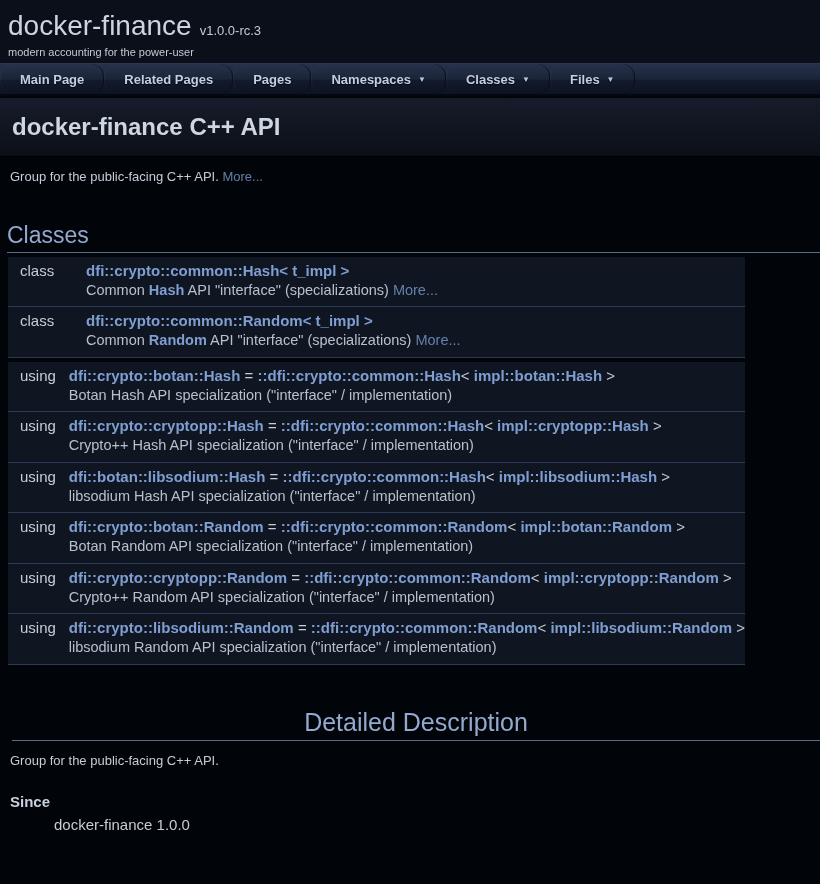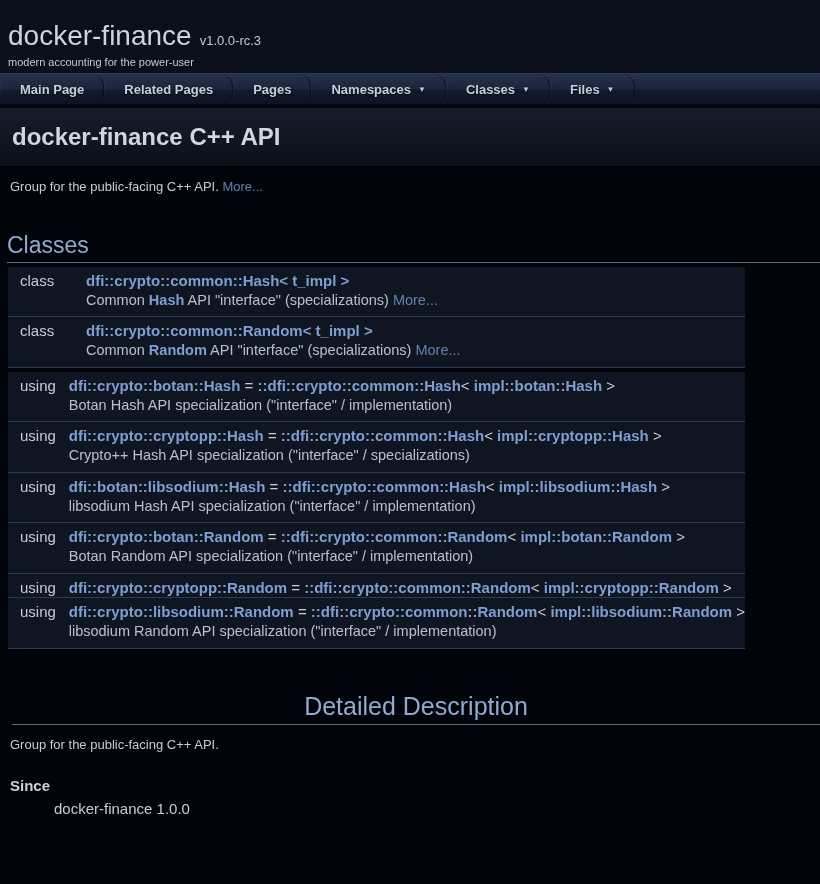--- a/index.html
+++ b/index.html
@@ -15,7 +15,7 @@
   a.more { color: #6480ac; cursor: pointer; }
 
   
-  #titlearea { background: #0a0f19; padding: 20px 0 5px 8px; }
+  #titlearea { background: #0a0f19; padding: 10px 0 5px 8px; }
   #projectname { font-size: 28px; color: #ccd4df; line-height: 1.15; }
   #projectnumber { font-size: 13px; color: #c2cbd8; margin-left: 8px; font-weight: normal; }
   #projectbrief { font-size: 11px; color: #c2cbd8; margin-top: 4px; }

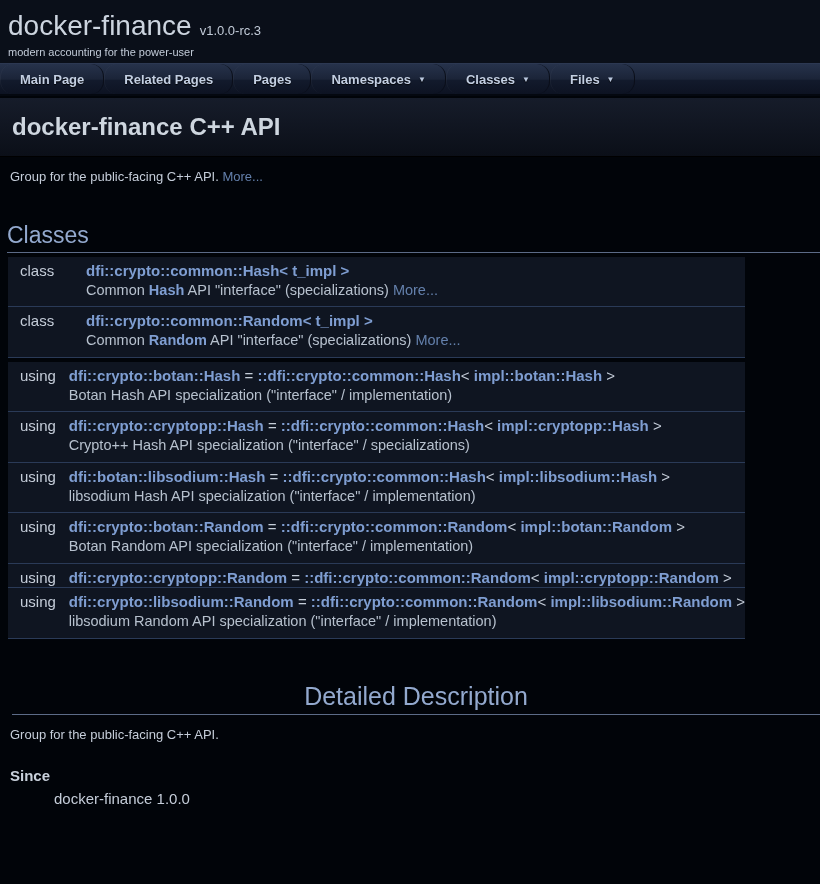--- a/index.html
+++ b/index.html
@@ -157,7 +157,7 @@
         </tr>
         <tr>
           <td class="mil"></td>
-          <td class="mdesc">Crypto++ Hash API specialization ("interface" / specializations)</td>
+          <td class="mdesc">Crypto++ Hash API specialization ("interface" / implementation)</td>
         </tr>
         <tr class="separator">
           <td colspan="2"></td>

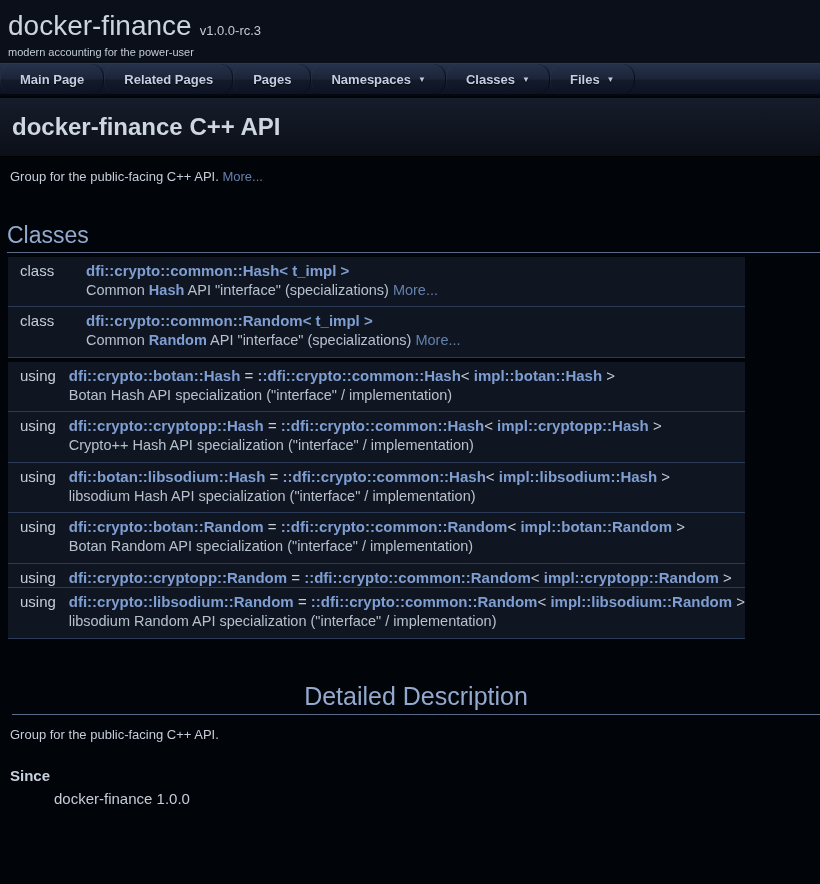--- a/index.html
+++ b/index.html
@@ -188,6 +188,10 @@
           <td class="mil">using</td>
           <td class="mir"><a class="el">dfi::crypto::cryptopp::Random</a> = <a class="el">::dfi::crypto::common::Random</a>&lt; <a class="el">impl::cryptopp::Random</a> &gt;</td>
         </tr>
+        <tr>
+          <td class="mil"></td>
+          <td class="mdesc">Crypto++ Random API specialization ("interface" / implementation)</td>
+        </tr>
         <tr class="separator">
           <td colspan="2"></td>
         </tr>

